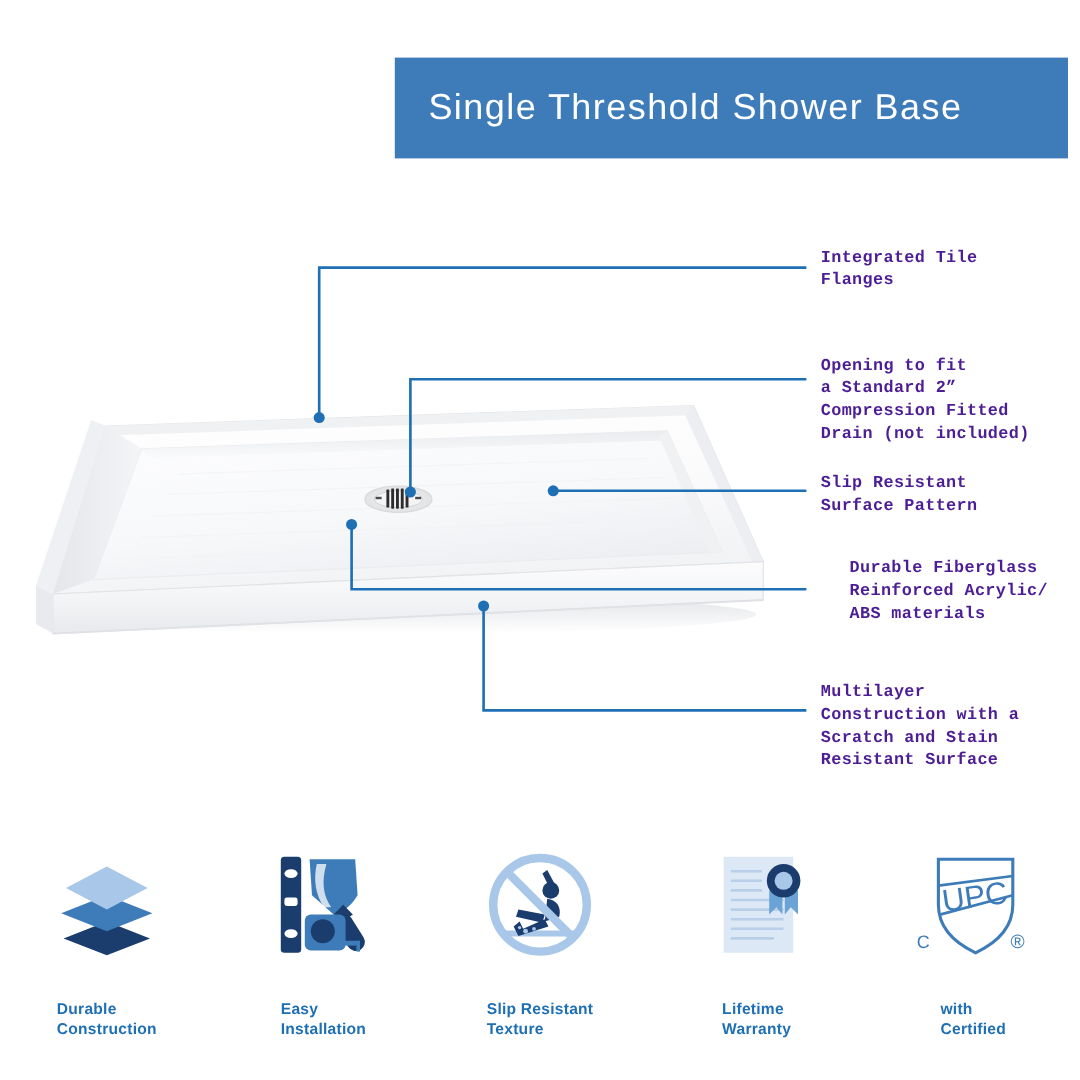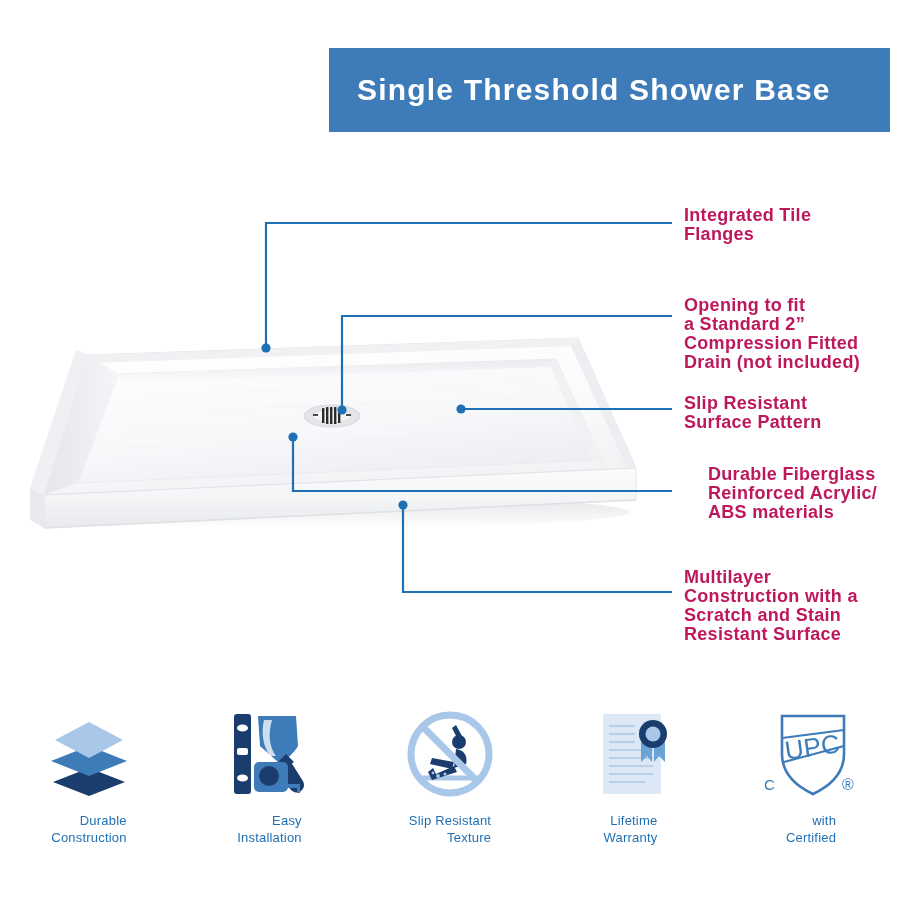--- a/index.html
+++ b/index.html
@@ -23,7 +23,7 @@
   #title-banner .title-text {
     color:#ffffff;
     font-size:30px;
-    font-weight:bold;
+    font-weight:normal;
     letter-spacing:1.2px;
     padding-left:28px;
     white-space:nowrap;

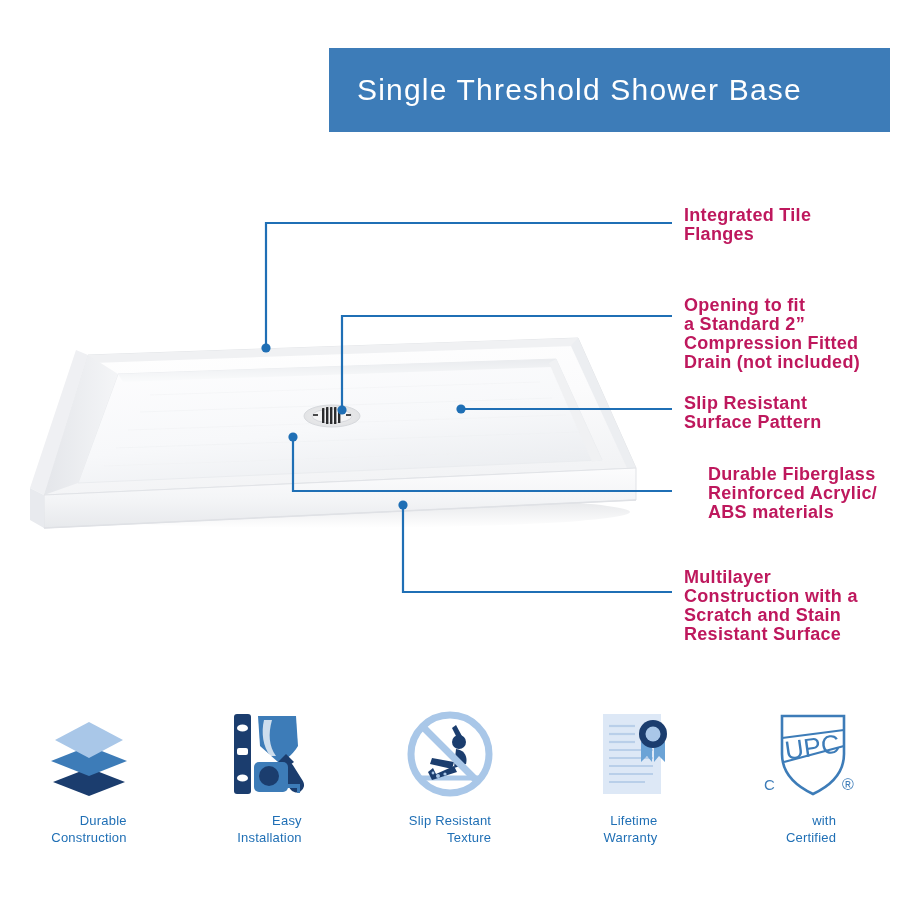--- a/index.html
+++ b/index.html
@@ -40,12 +40,13 @@
   
   .callout {
     position:absolute;
-    color:#be185d;
-    font-size:18px;
+    color:#4c1d95;
+    font-size:14px;
     font-weight:bold;
     line-height:19px;
     letter-spacing:0.3px;
     white-space:pre-line;
+    font-family:Liberation Mono, monospace;
   }
   #callout-0 { left:684px; top:206px; }
   #callout-1 { left:684px; top:296px; }

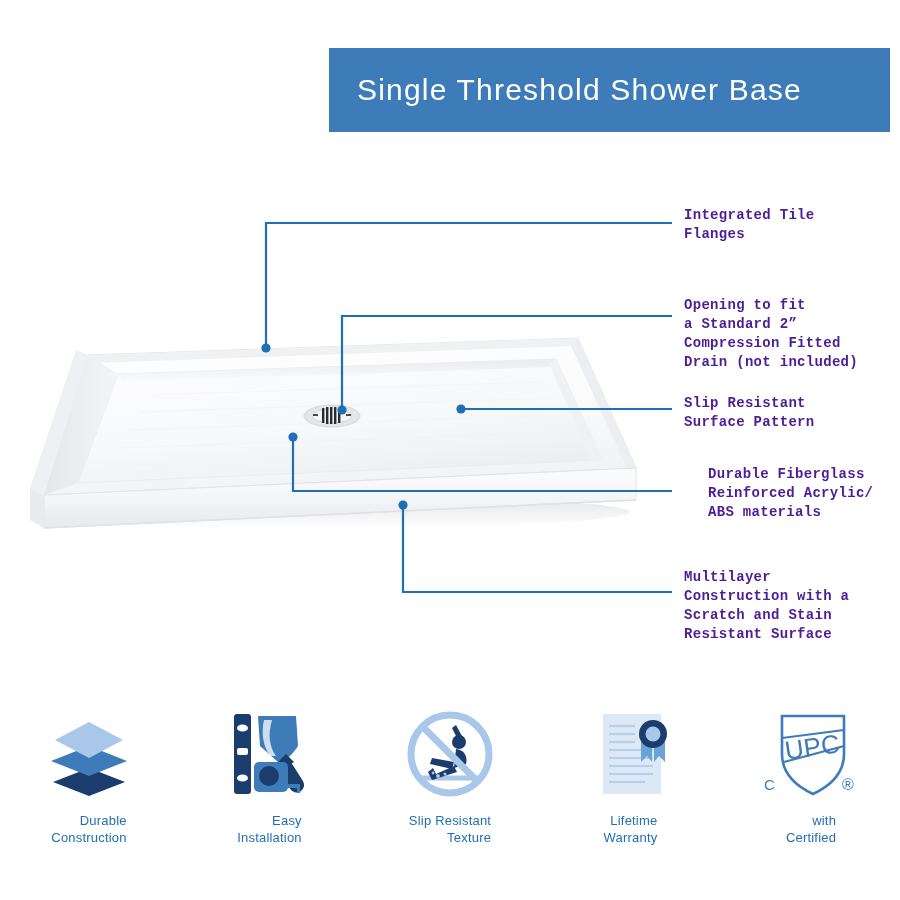--- a/index.html
+++ b/index.html
@@ -76,11 +76,11 @@
     display:flex; align-items:center; justify-content:center;
   }
   .feature-label {
-    margin-top:4px;
-    text-align:right;
+    margin-top:24px;
+    text-align:left;
     color:#1f6fb5;
     font-size:13px;
-    font-weight:normal;
+    font-weight:bold;
     line-height:17px;
     letter-spacing:0.2px;
     white-space:pre-line;

